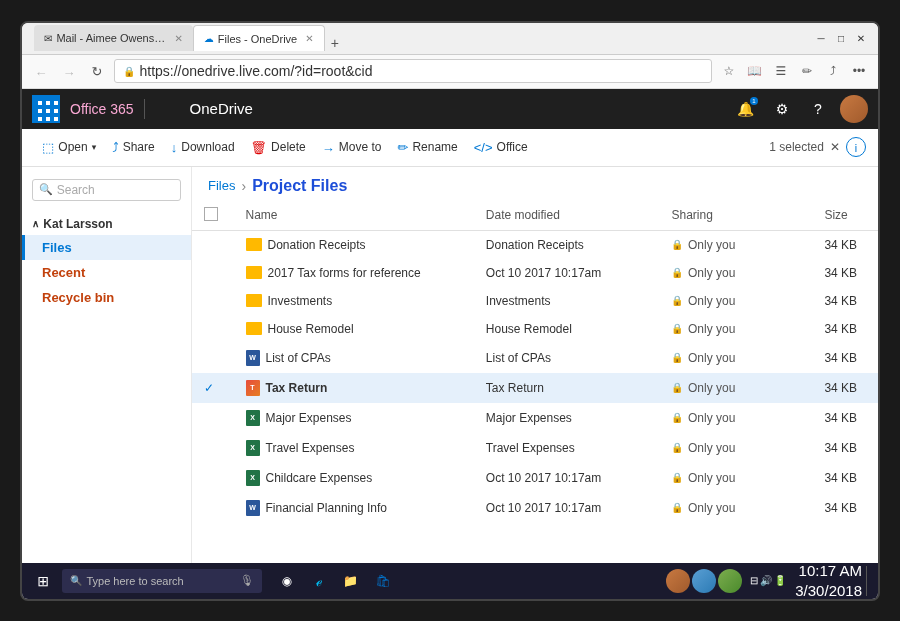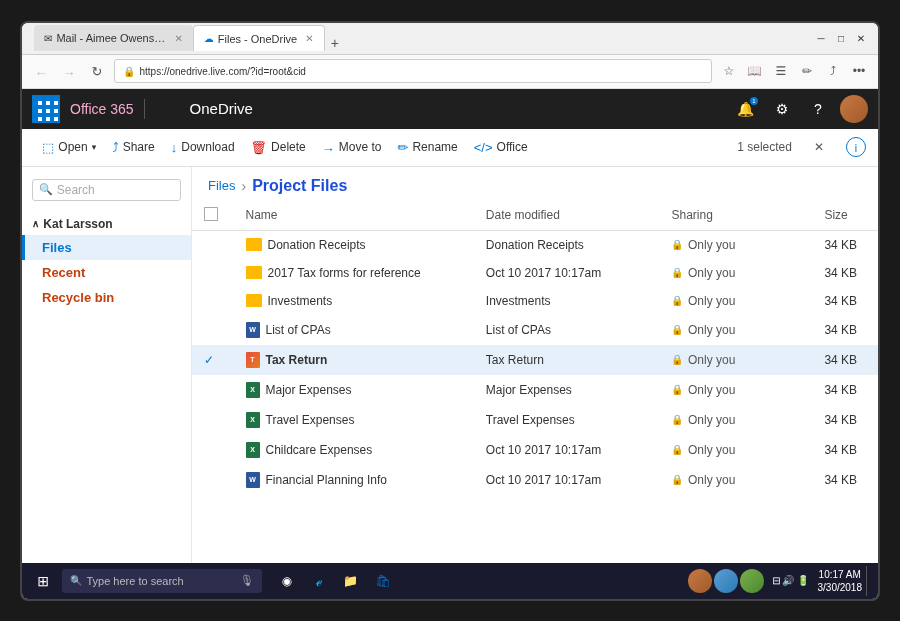--- a/index.html
+++ b/index.html
@@ -532,7 +532,7 @@
       <button class="nav-btn">↻</button>
       <div class="url-bar">
         <span class="lock-icon">🔒</span>
-        <span style="font-size:10px;color:#333;">https://onedrive.live.com/?id=root&amp;cid</span>
+        <span style="font-size:14px;color:#333;">https://onedrive.live.com/?id=root&amp;cid</span>
       </div>
       <div class="address-actions">
         <button class="addr-btn">☆</button>

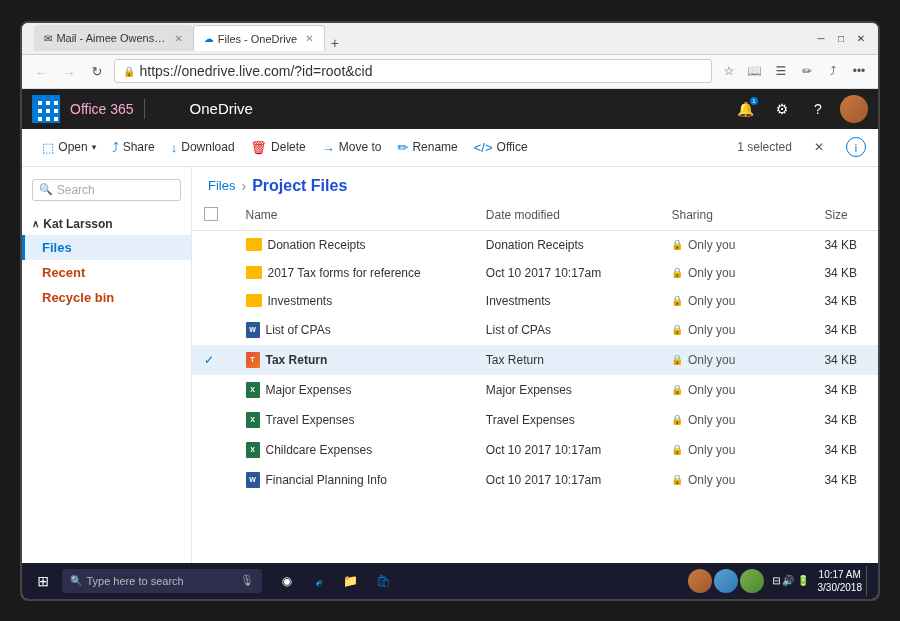--- a/index.html
+++ b/index.html
@@ -245,7 +245,7 @@
       margin-left: auto;
       display: flex;
       align-items: center;
-      gap: 22px;
+      gap: 6px;
       font-size: 12px;
       color: #555;
     }

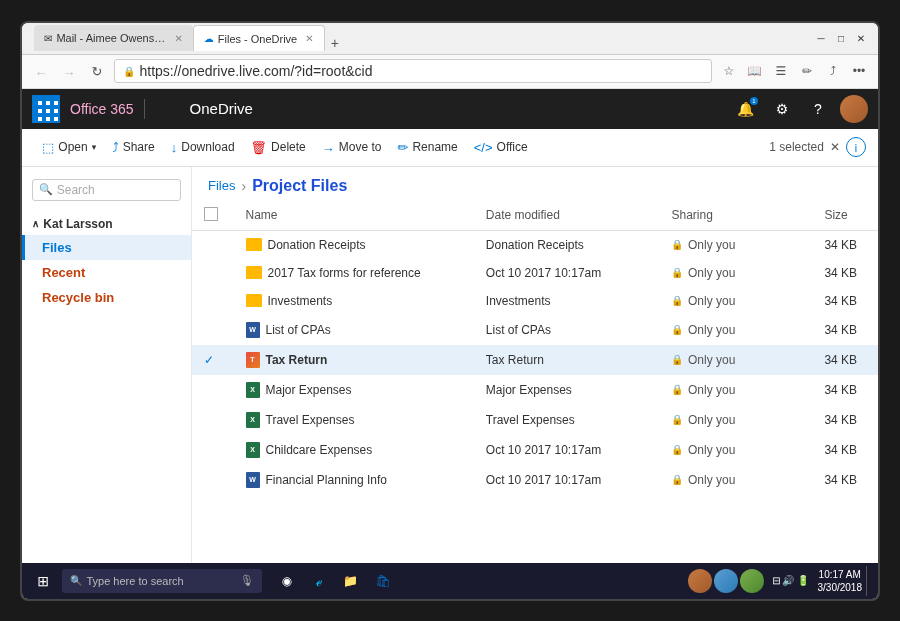--- a/index.html
+++ b/index.html
@@ -707,6 +707,23 @@
                 <td class="check-col-cell"></td>
                 <td>
                   <div class="file-row-name">
+                    <span class="file-icon folder"></span>
+                    <span>House Remodel</span>
+                  </div>
+                </td>
+                <td>House Remodel</td>
+                <td>
+                  <div class="sharing-cell">
+                    <span class="lock-small">🔒</span>
+                    <span>Only you</span>
+                  </div>
+                </td>
+                <td>34 KB</td>
+              </tr>
+              <tr>
+                <td class="check-col-cell"></td>
+                <td>
+                  <div class="file-row-name">
                     <span class="file-icon word">W</span>
                     <span>List of CPAs</span>
                   </div>

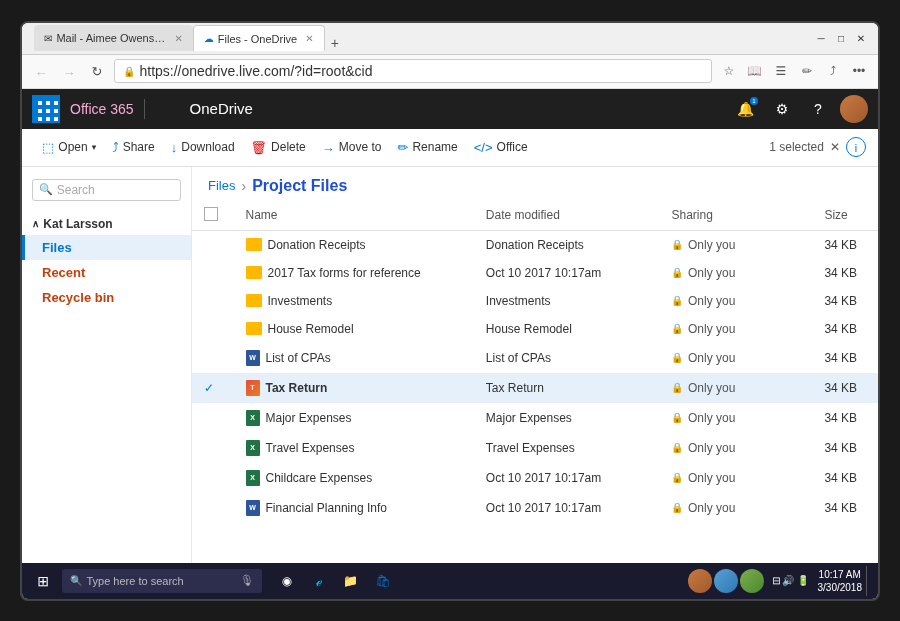--- a/index.html
+++ b/index.html
@@ -488,8 +488,8 @@
       padding: 0 4px;
     }
     .taskbar-time {
-      text-align: center;
-      font-size: 10px;
+      text-align: right;
+      font-size: 15px;
       color: #fff;
     }
     .taskbar-time div { line-height: 1.3; }

